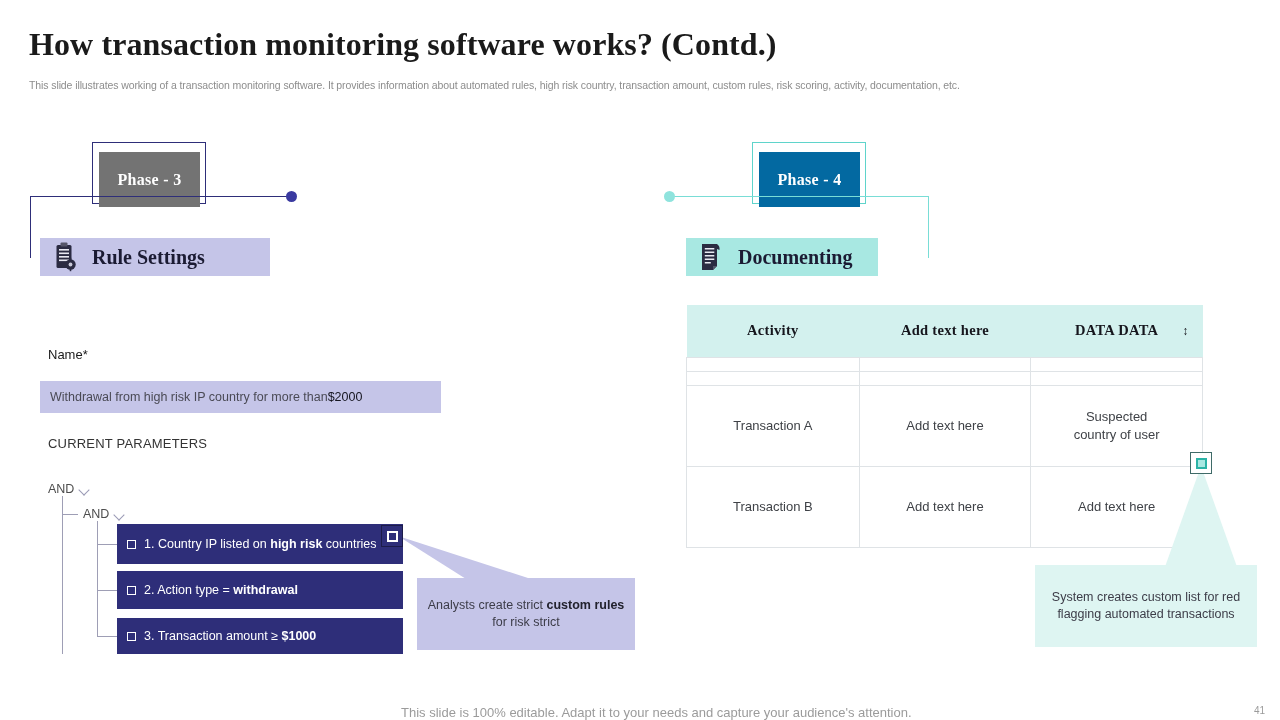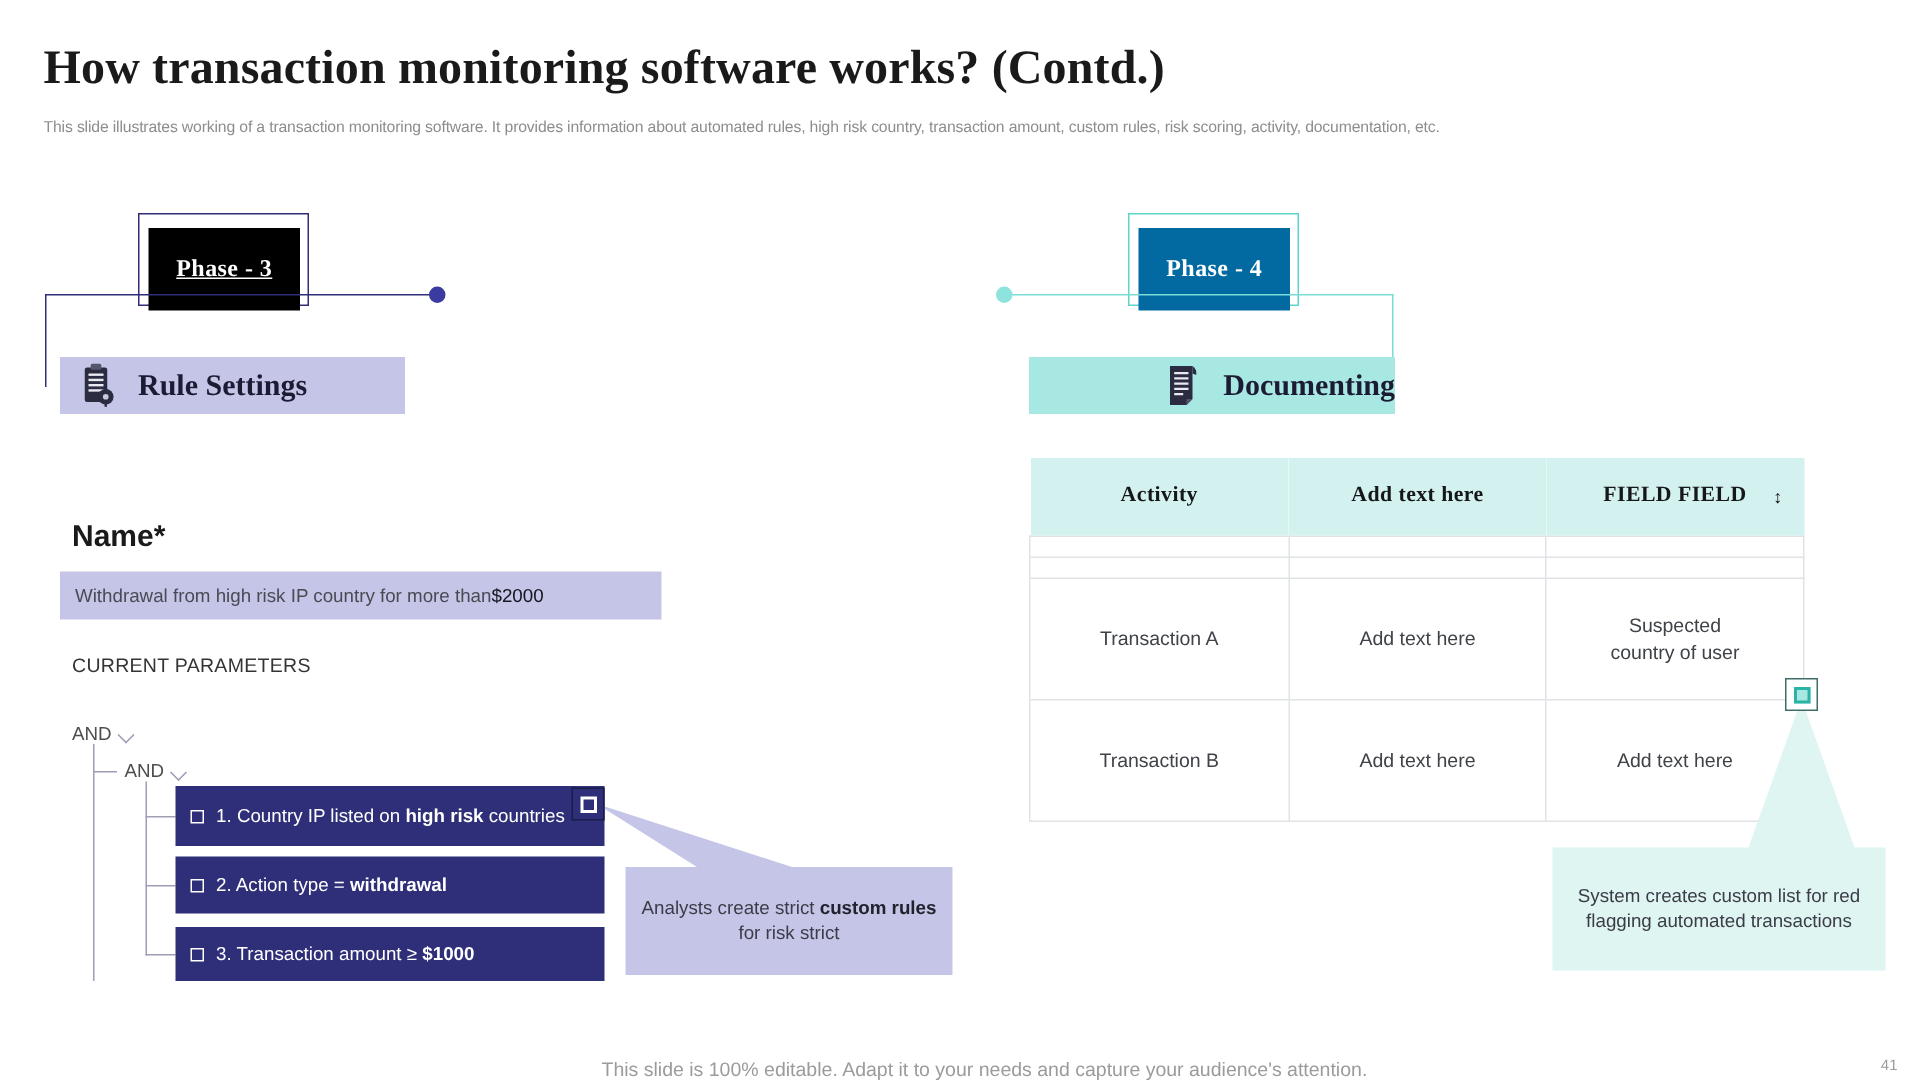--- a/index.html
+++ b/index.html
@@ -35,7 +35,7 @@
     font-family: "Liberation Serif", serif; font-weight: bold; font-size: 16px;
     color: #ffffff; letter-spacing: 0.3px;
   }
-  .phase-box.navy { background: #000000; text-decoration: underline; }
+  .phase-box.navy { background: #737373; }
   .phase-box.teal { background: #0369a1; }
 
   .conn { position: absolute; background: #2e2e79; }

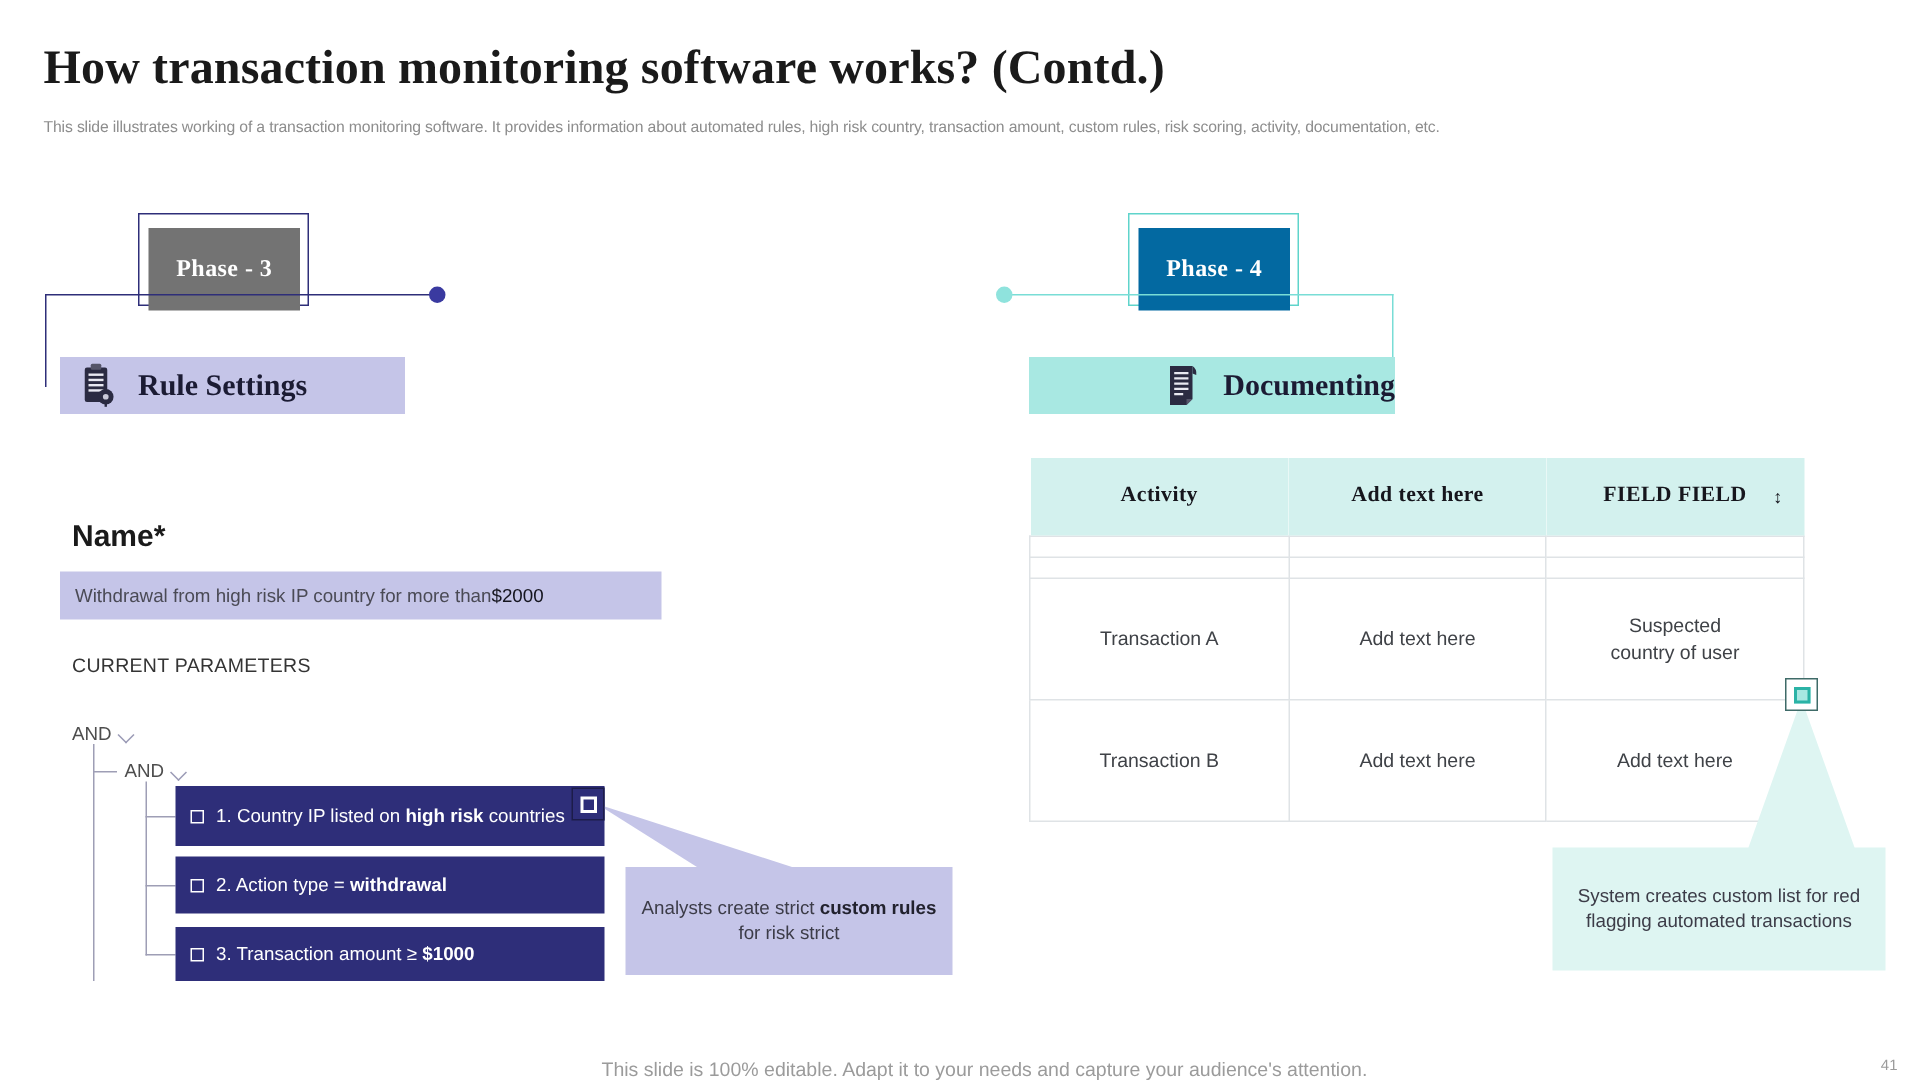--- a/index.html
+++ b/index.html
@@ -196,7 +196,7 @@
   <div class="conn teal" style="left:928px; top:196px; width:1.4px; height:62px;"></div>
   <div class="dot teal" style="left:664px; top:191px;"></div>
 
-  <div class="label-bar mint" style="left:686px; top:238px; width:244px; height:38px;justify-content:flex-end;">
+  <div class="label-bar mint" style="left:686px; top:238px; width:192px; height:38px;">
     <span class="icon-doc">
       <svg width="26" height="30" viewBox="0 0 26 30">
         <path d="M4 2 H19 V24 L15 28 H4 Z" fill="#2b2b42"></path>

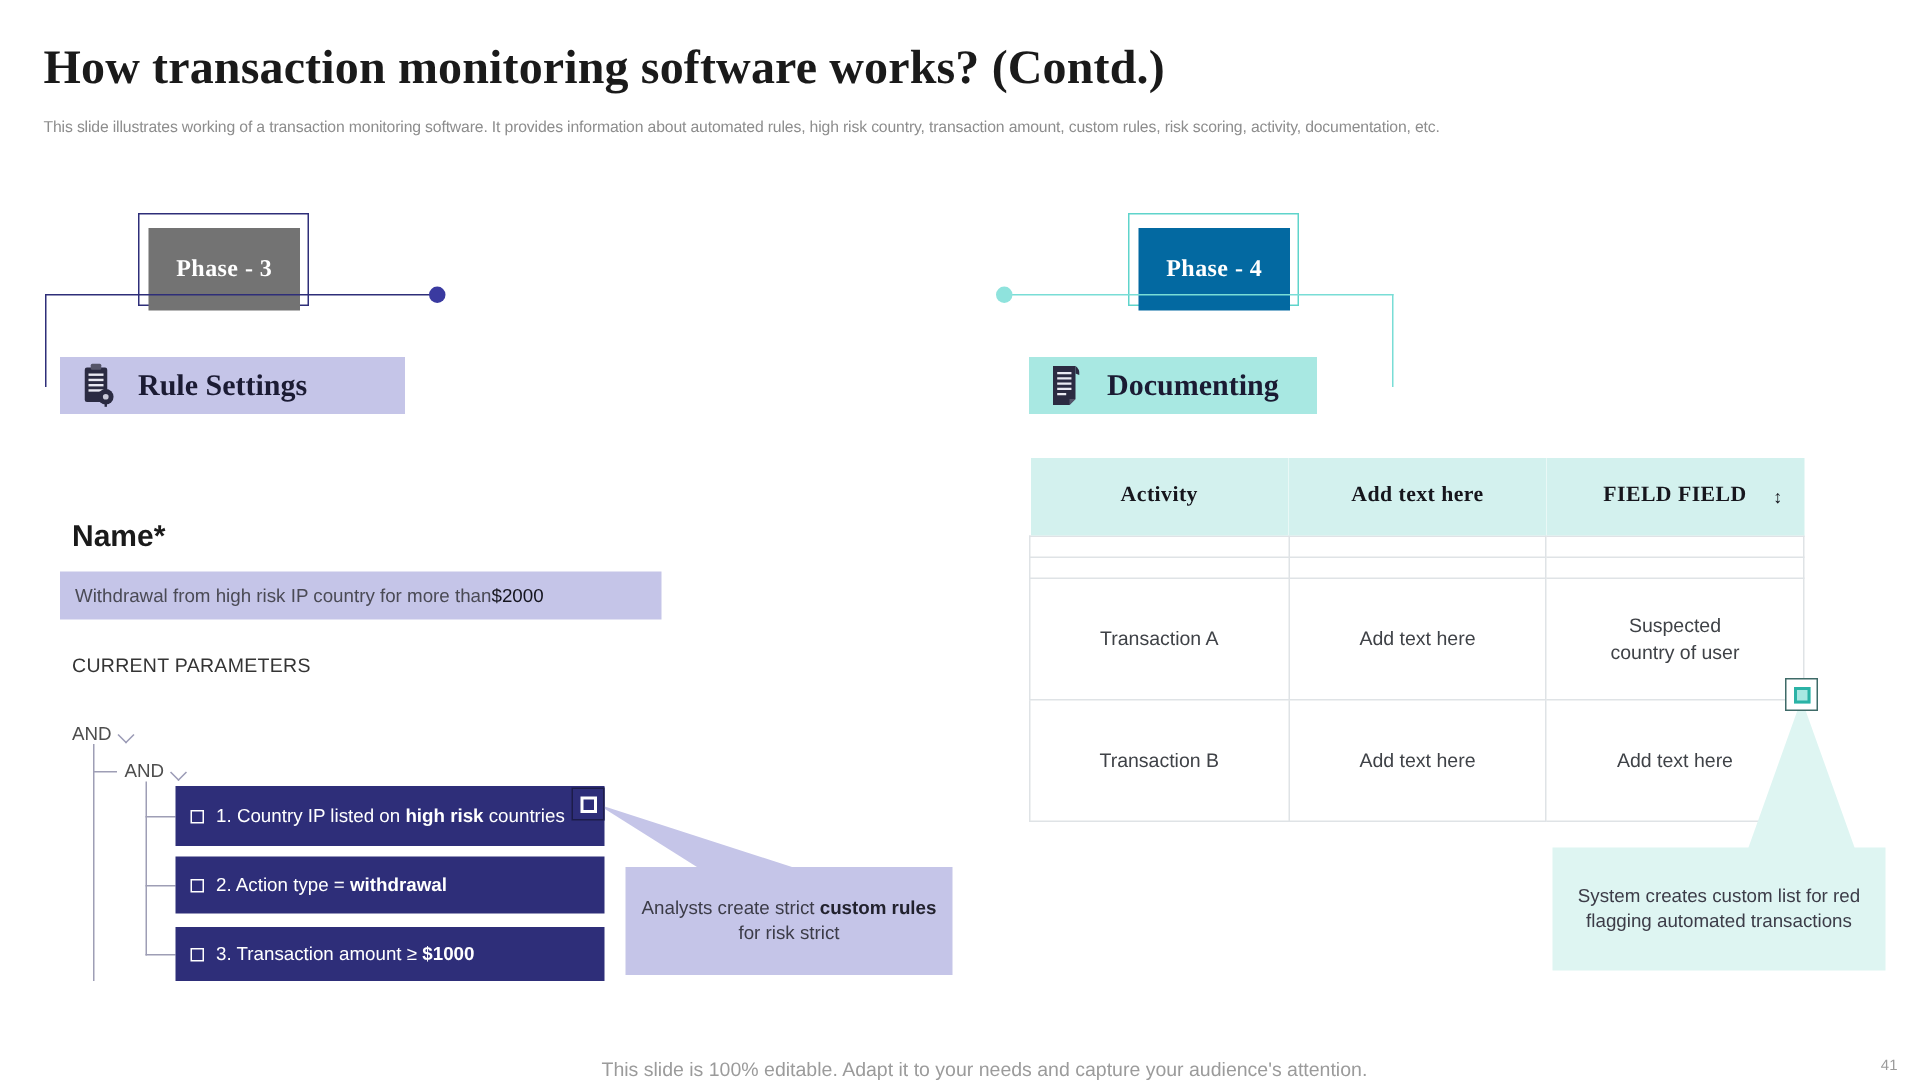--- a/index.html
+++ b/index.html
@@ -278,7 +278,7 @@
         <th>Activity</th>
         <th>Add text here</th>
         <th>
-          <span>FIELD FIELD</span>
+          <span>DATA DATA</span>
           <span class="sort-ico">↕</span>
         </th>
       </tr>

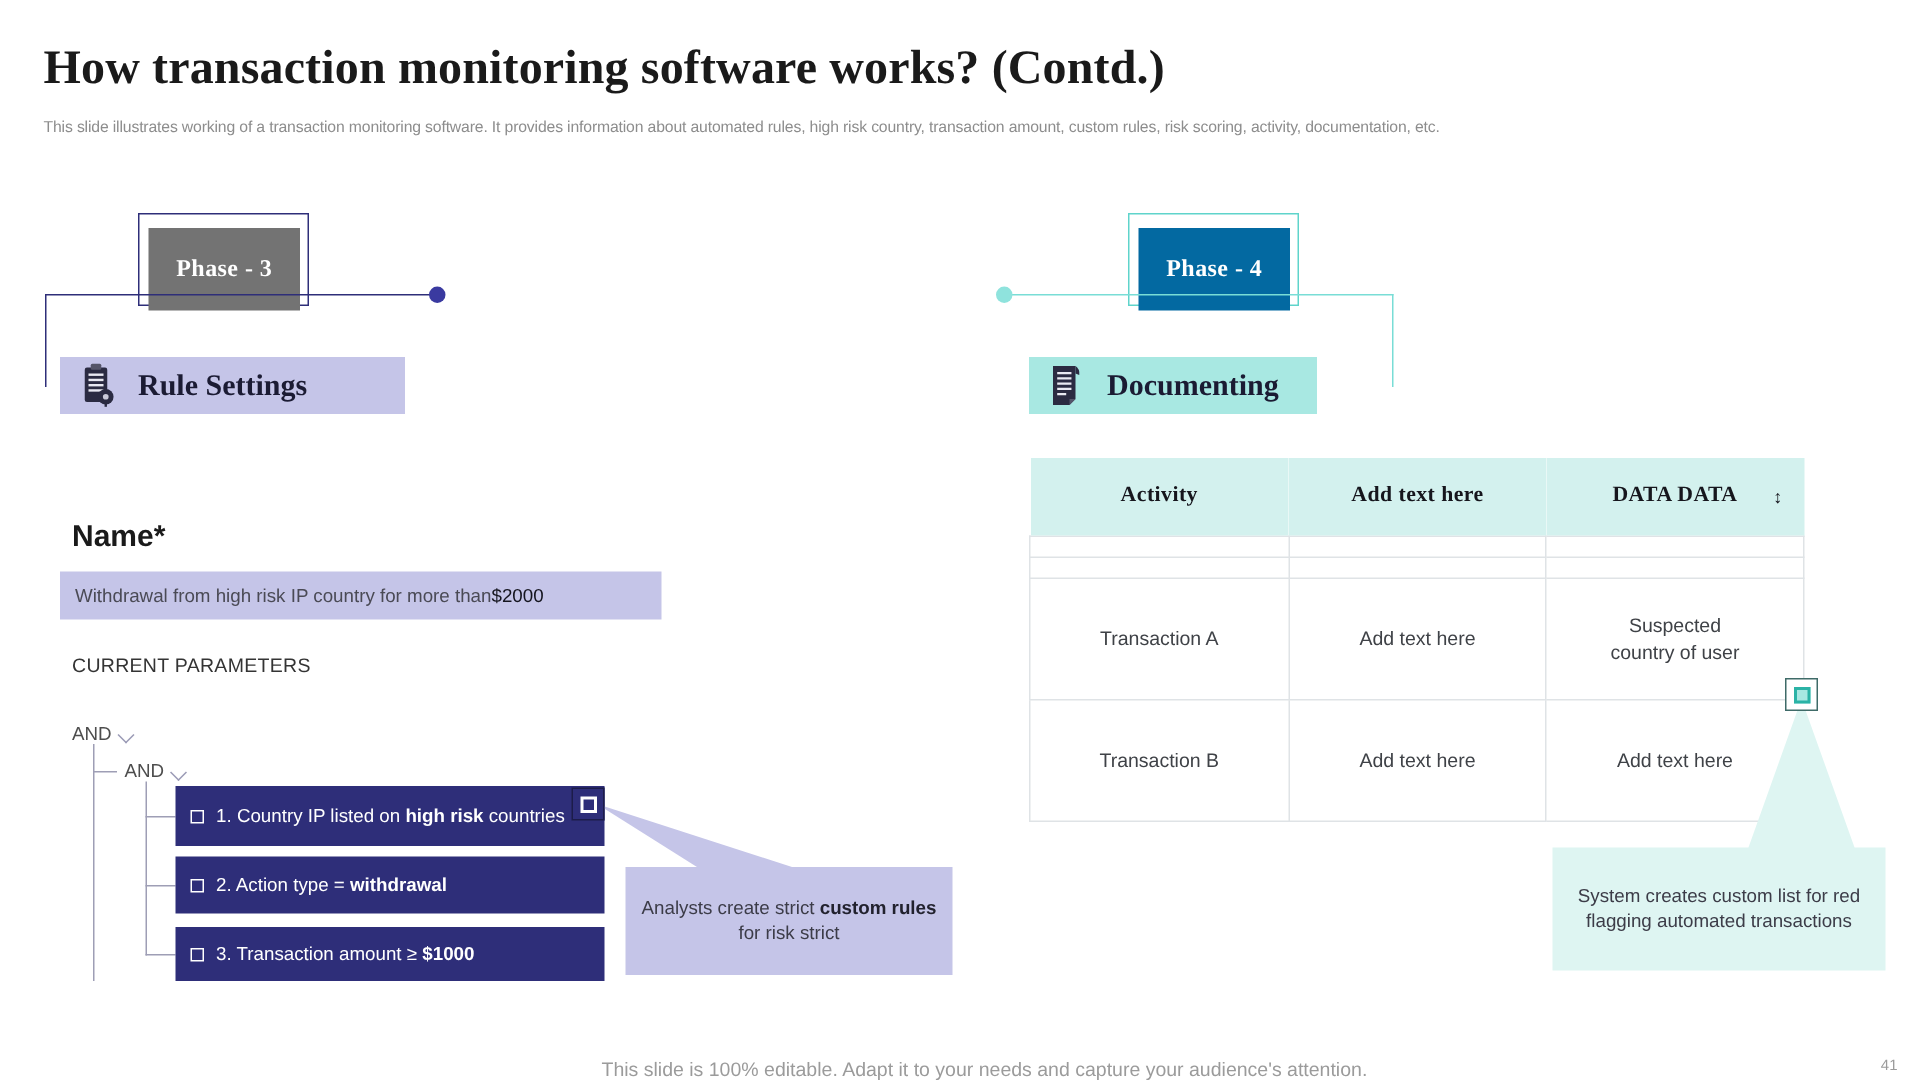--- a/index.html
+++ b/index.html
@@ -63,7 +63,7 @@
 
   
   .form-label {
-    position: absolute; font-size: 20px; font-weight: bold; color: #1a1a1a;
+    position: absolute; font-size: 13px; font-weight: normal; color: #1a1a1a;
   }
   .name-input {
     position: absolute; background: #c5c5e8; display: flex; align-items: center;

